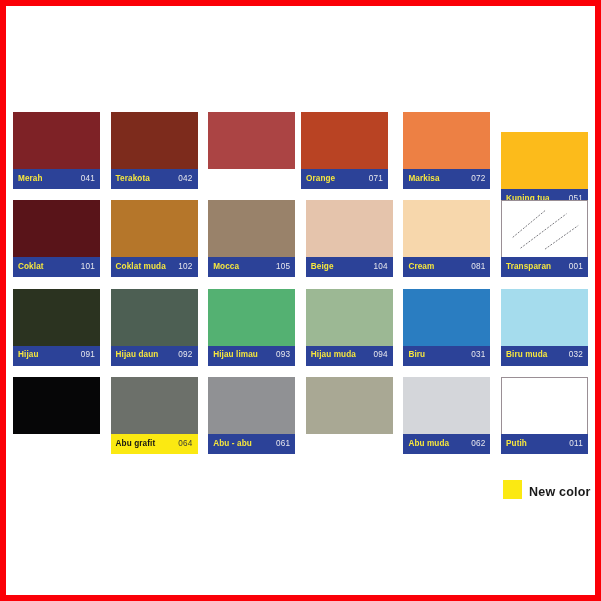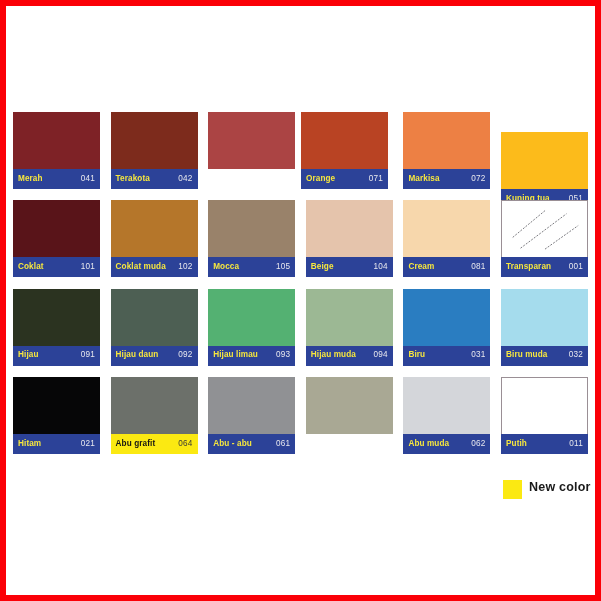--- a/index.html
+++ b/index.html
@@ -253,10 +253,6 @@
         </div>
         <div class="swatch" style="left: 0px; top: 264.9px;">
           <div class="chip" style="background: rgb(6, 6, 7);"></div>
-          <div class="label blue">
-            <span class="nm">Hitam</span>
-            <span class="cd">021</span>
-          </div>
         </div>
         <div class="swatch" style="left: 97.6px; top: 264.9px;">
           <div class="chip" style="background: rgb(108, 112, 106);"></div>

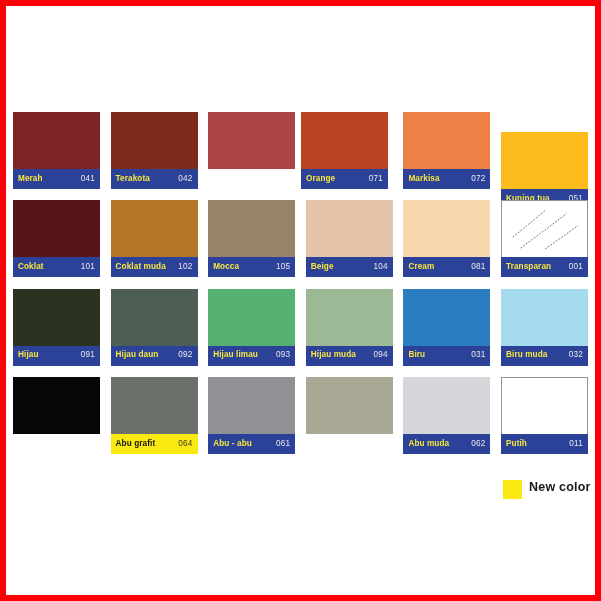--- a/index.html
+++ b/index.html
@@ -99,7 +99,7 @@
     left: 497px;
     top: 474px;
     display: flex;
-    align-items: flex-start;
+    align-items: flex-end;
     gap: 7px;
   }
   #legend .sq {

